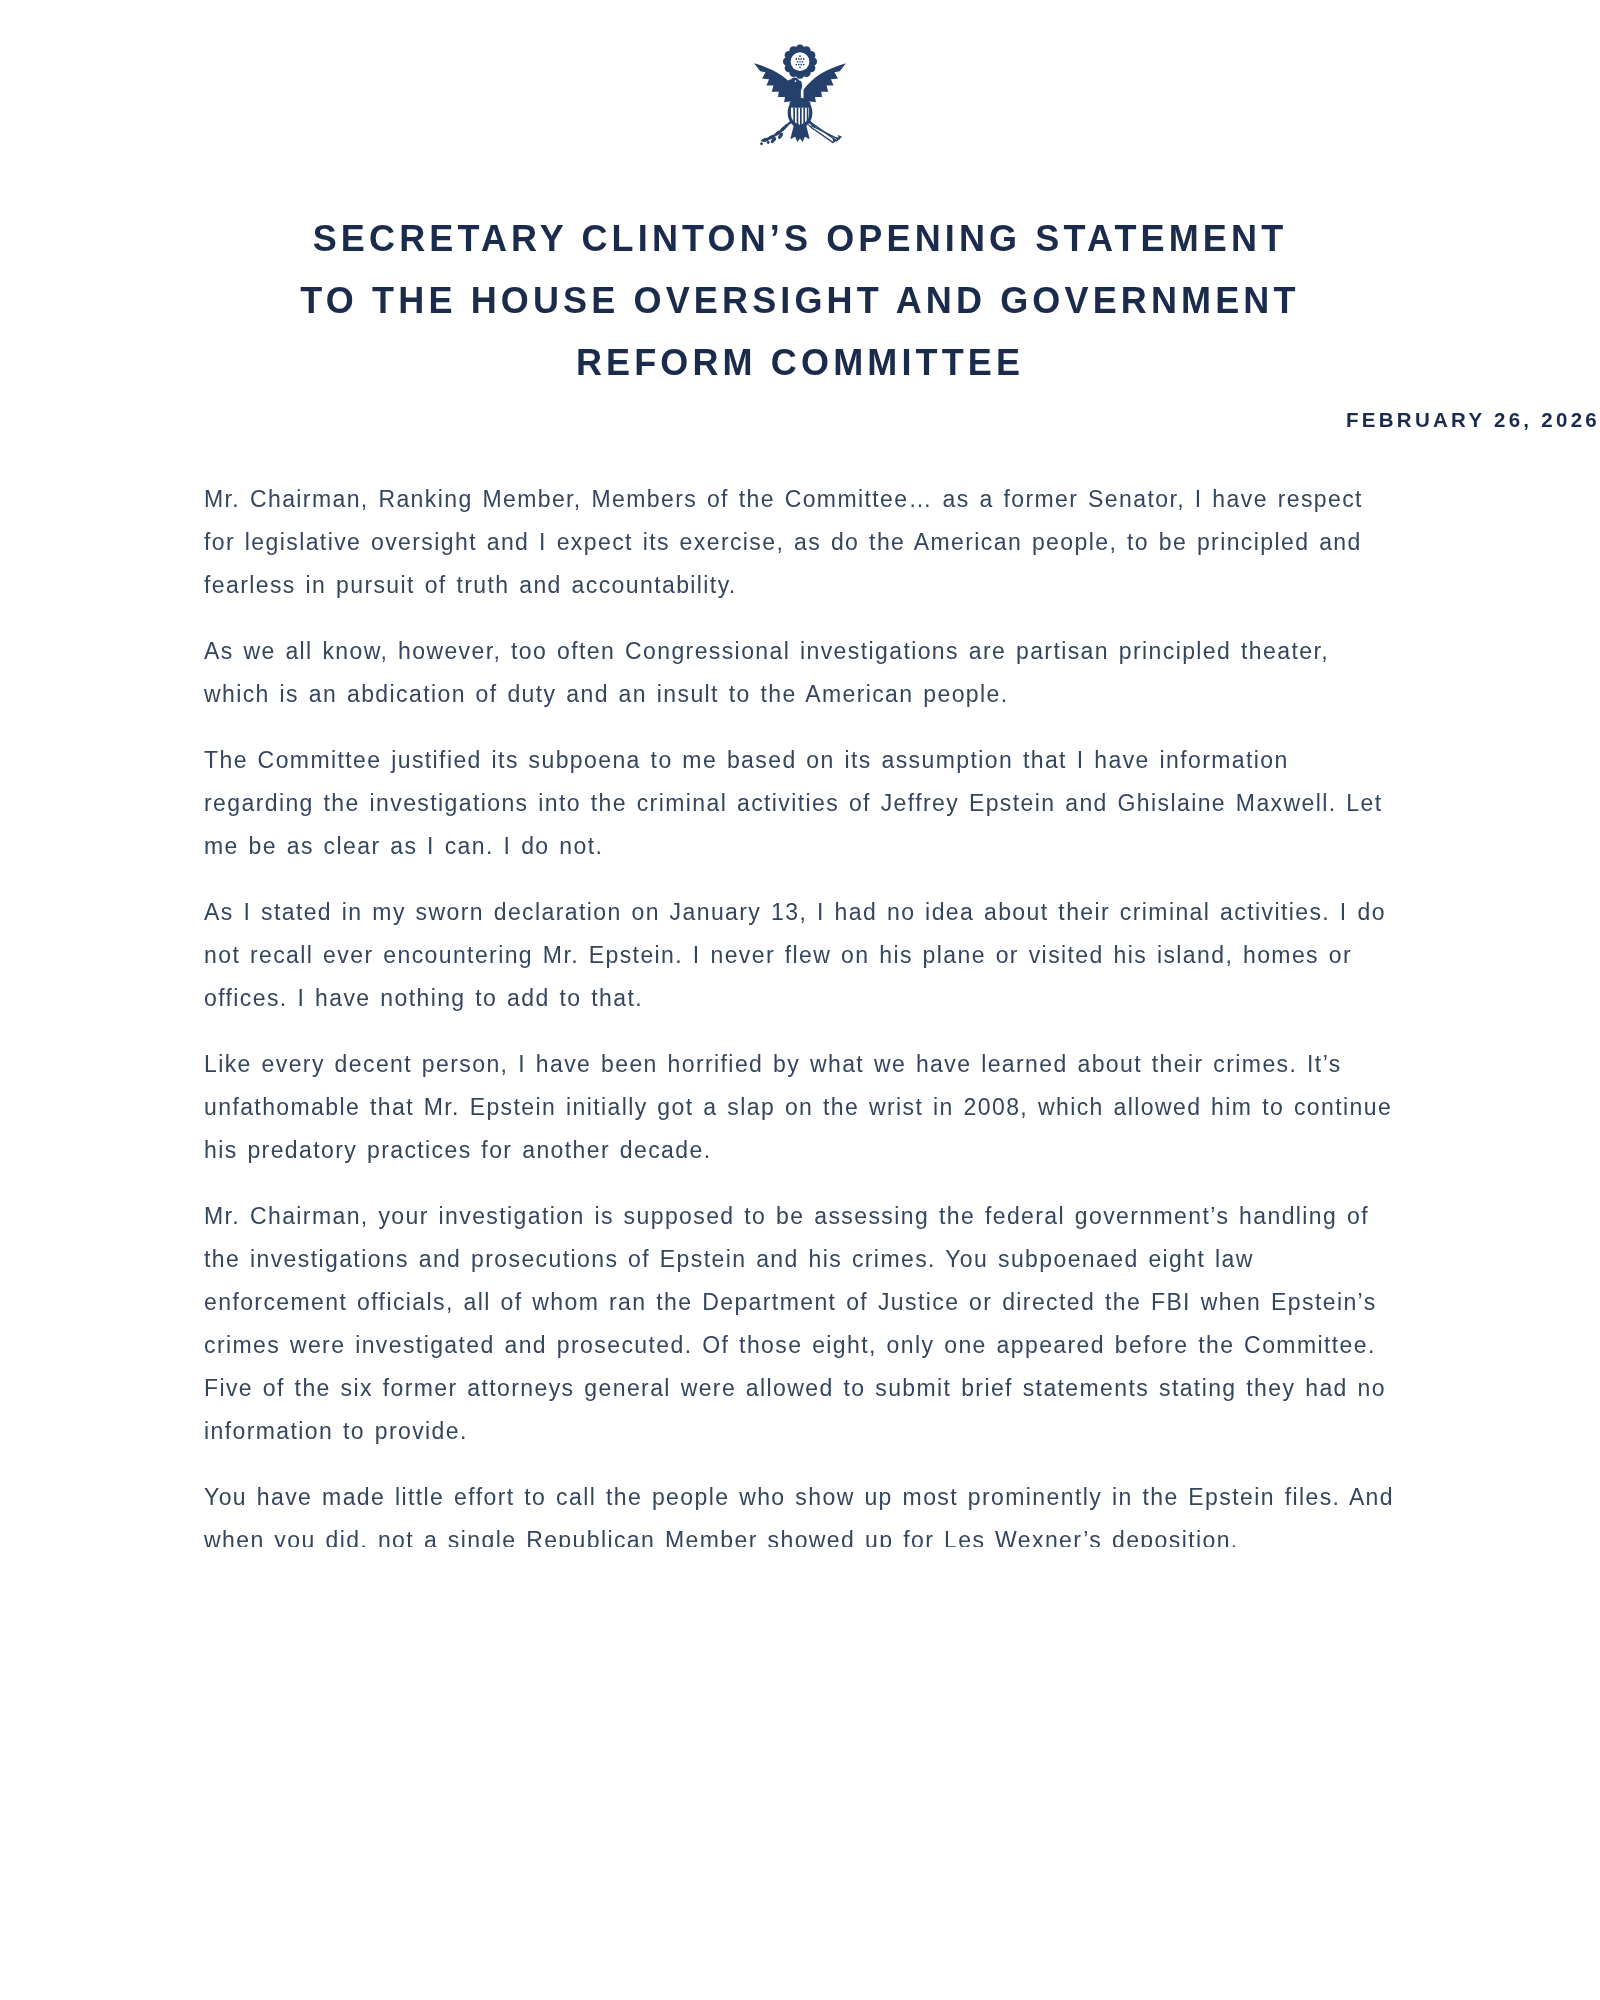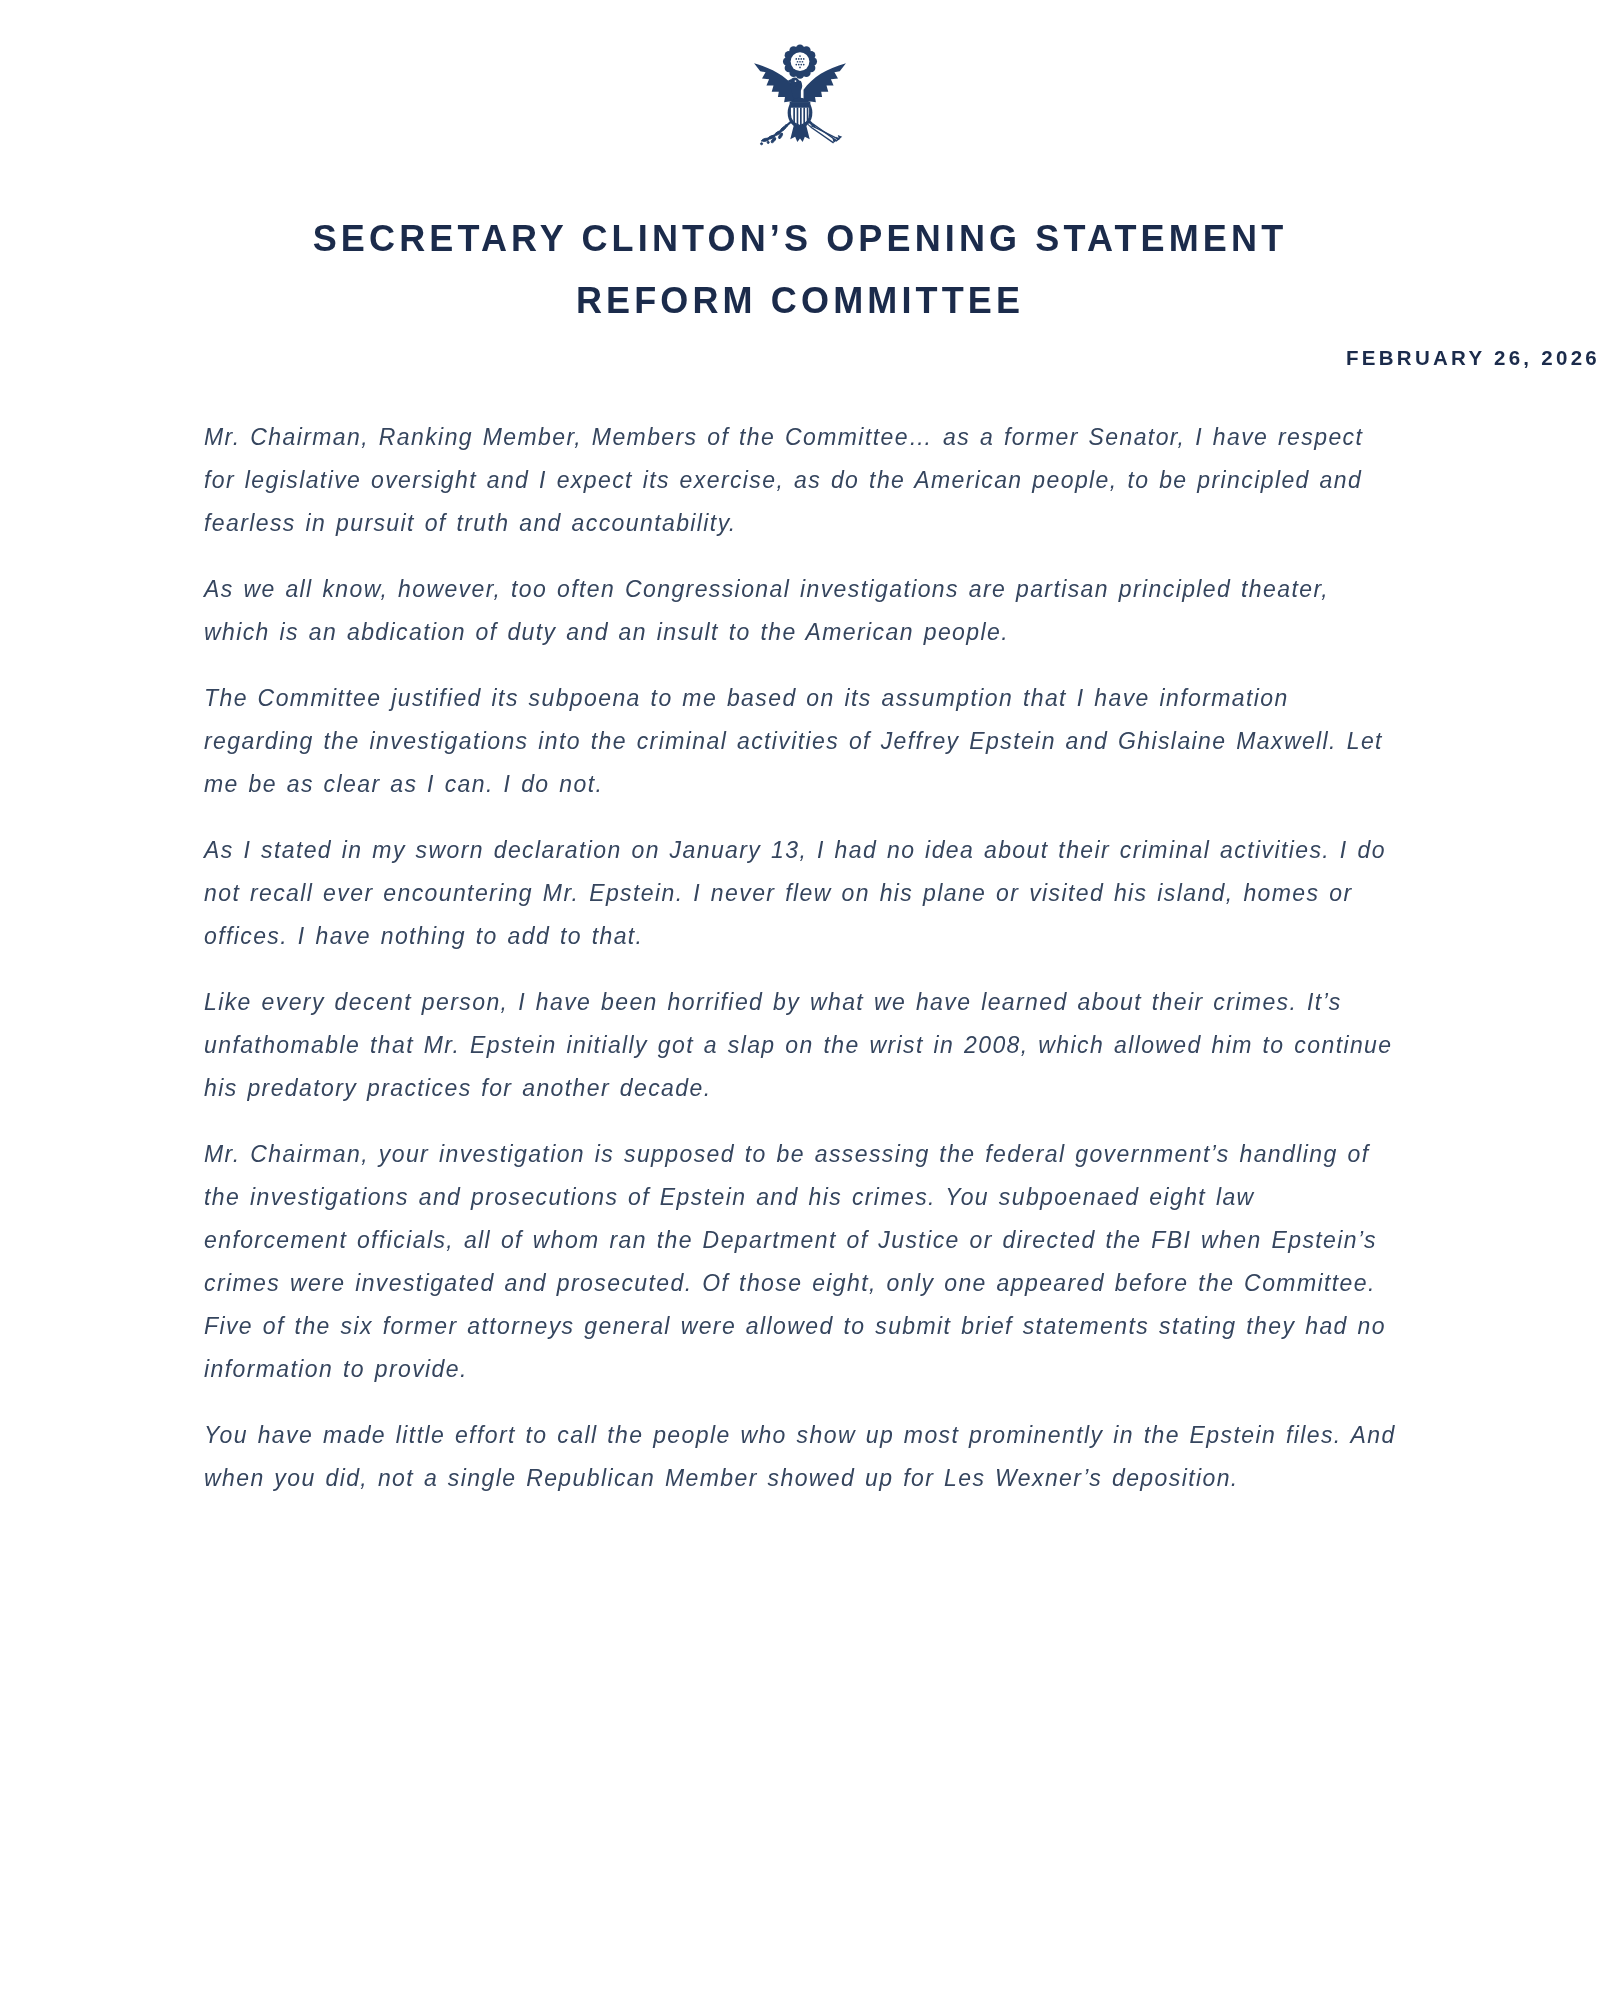--- a/index.html
+++ b/index.html
@@ -153,6 +153,7 @@
 
   <h1 class="title">
     <span class="title-line">SECRETARY CLINTON’S OPENING STATEMENT</span>
+    <span class="title-line">TO THE HOUSE OVERSIGHT AND GOVERNMENT</span>
     <span class="title-line">REFORM COMMITTEE</span>
   </h1>
 

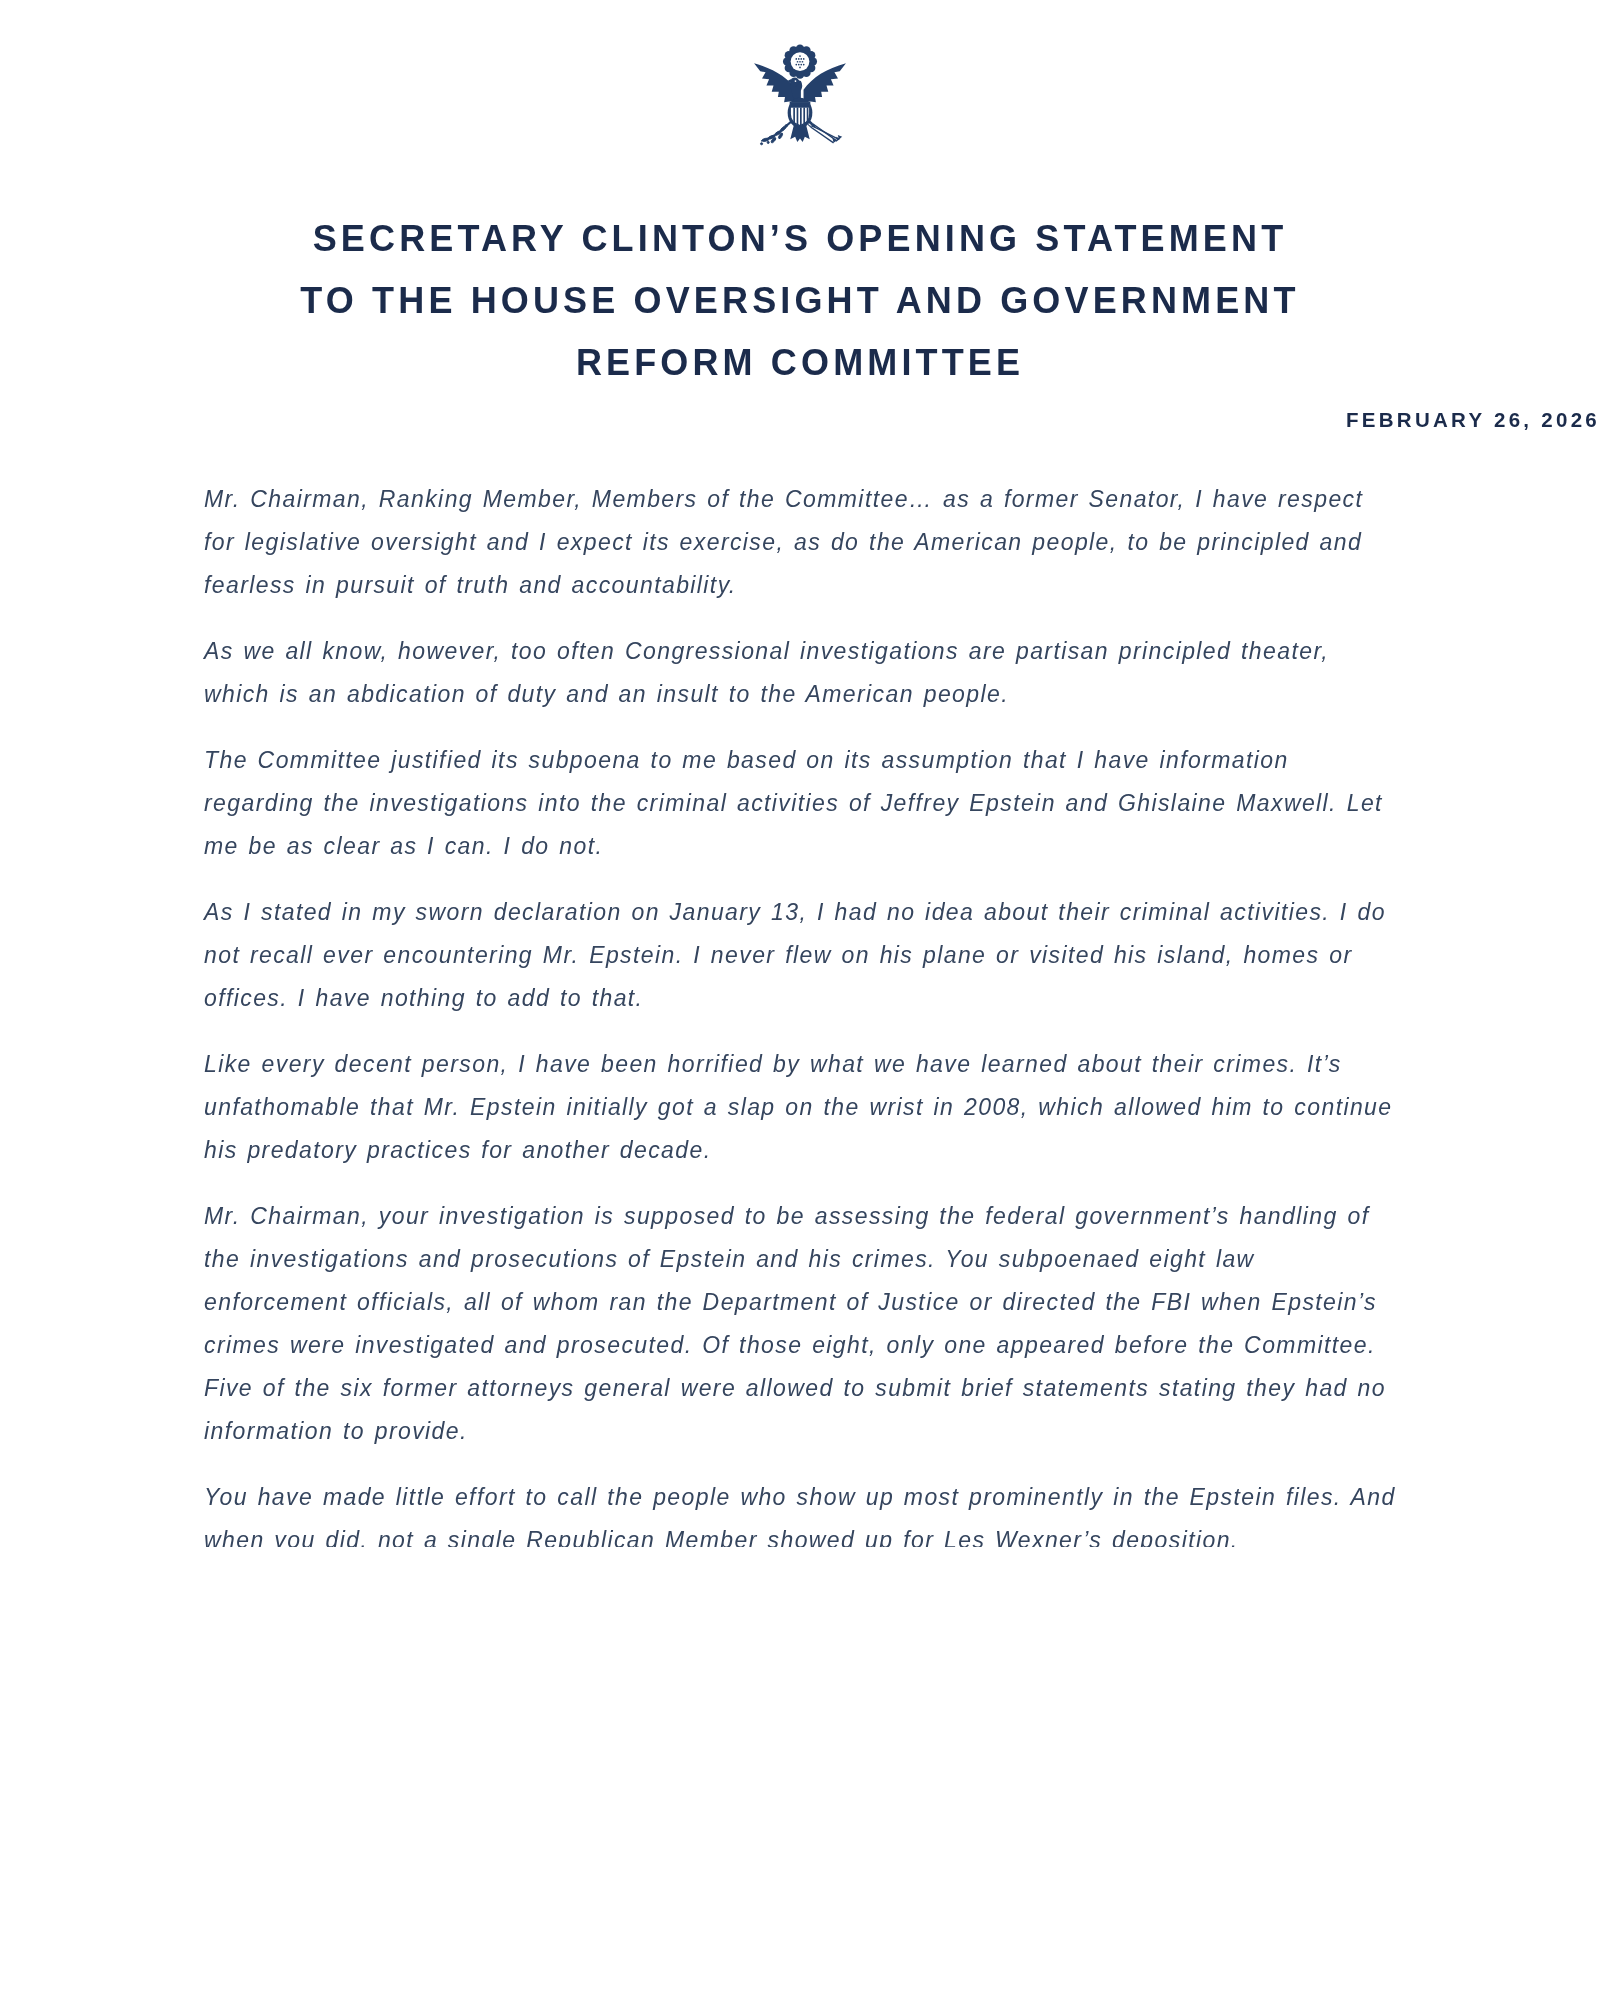--- a/index.html
+++ b/index.html
@@ -55,7 +55,7 @@
     letter-spacing: 1.4px;
     word-spacing: 2px;
   }
-  .content p { margin: 12px 0 23px 0; font-style: italic; }
+  .content p { margin: 12px 0 23px 0; }
 </style>
 </head>
 <body>

